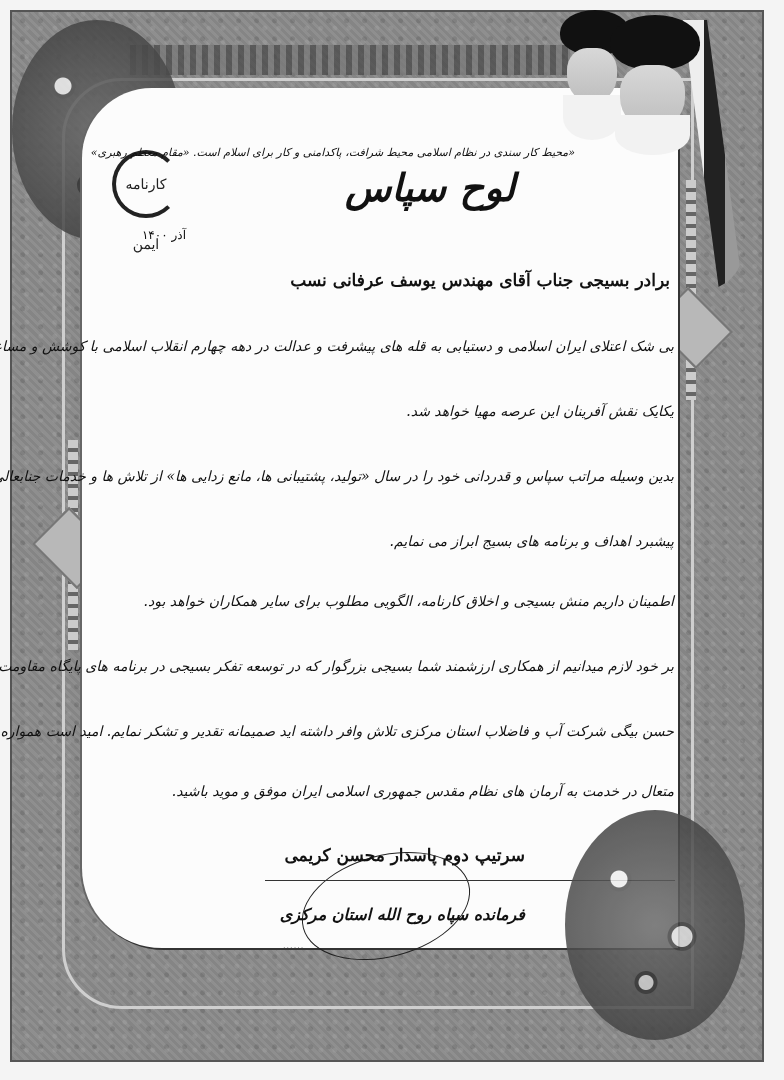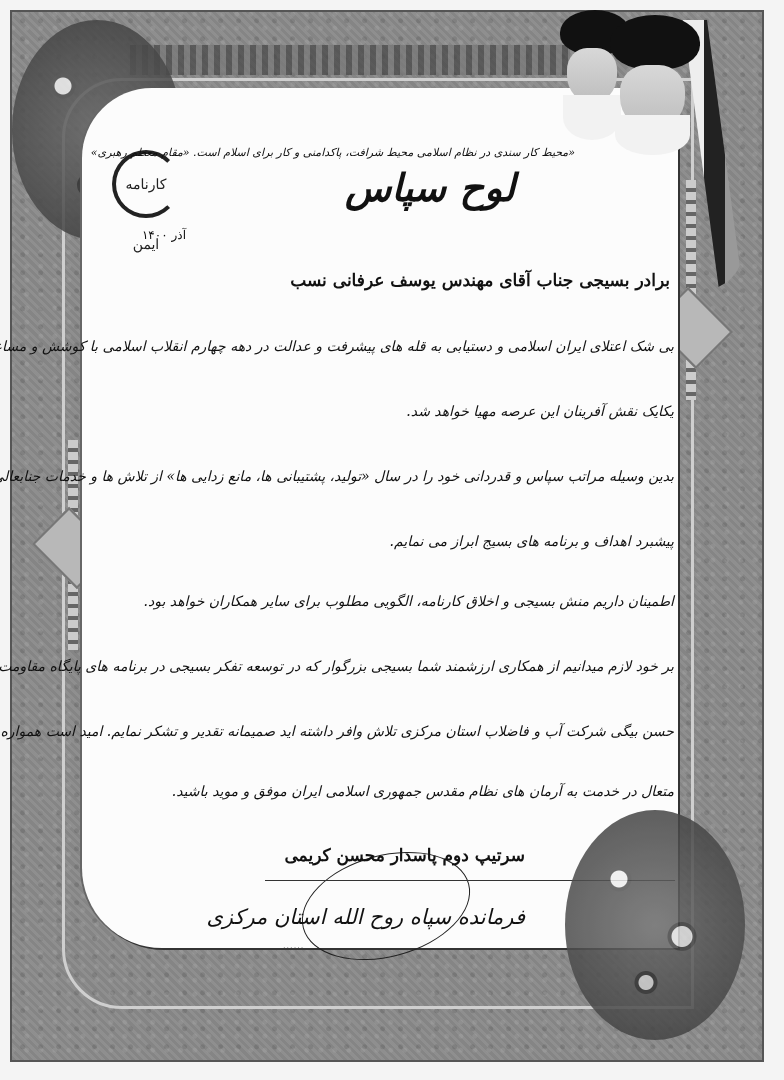--- a/index.html
+++ b/index.html
@@ -78,7 +78,7 @@
     .recipient { left:330px; top:270px; width:340px; font-size:17px; font-weight:bold; text-align:right; }
     .body-line { font-size:14px; font-style:italic; text-align:right; right:110px; }
     .sig1 { left:295px; top:845px; width:230px; font-size:17px; font-weight:bold; text-align:center; }
-    .sig2 { left:295px; top:905px; width:230px; font-size:21px; font-weight:normal; text-align:center; font-style:italic; }
+    .sig2 { left:295px; top:905px; width:230px; font-size:16px; font-weight:bold; text-align:center; font-style:italic; }
     .sig-line { position:absolute; left:265px; top:880px; width:410px; height:1px; background:#333; }
     .scribble {
       position:absolute; left:300px; top:855px; width:170px; height:100px;

